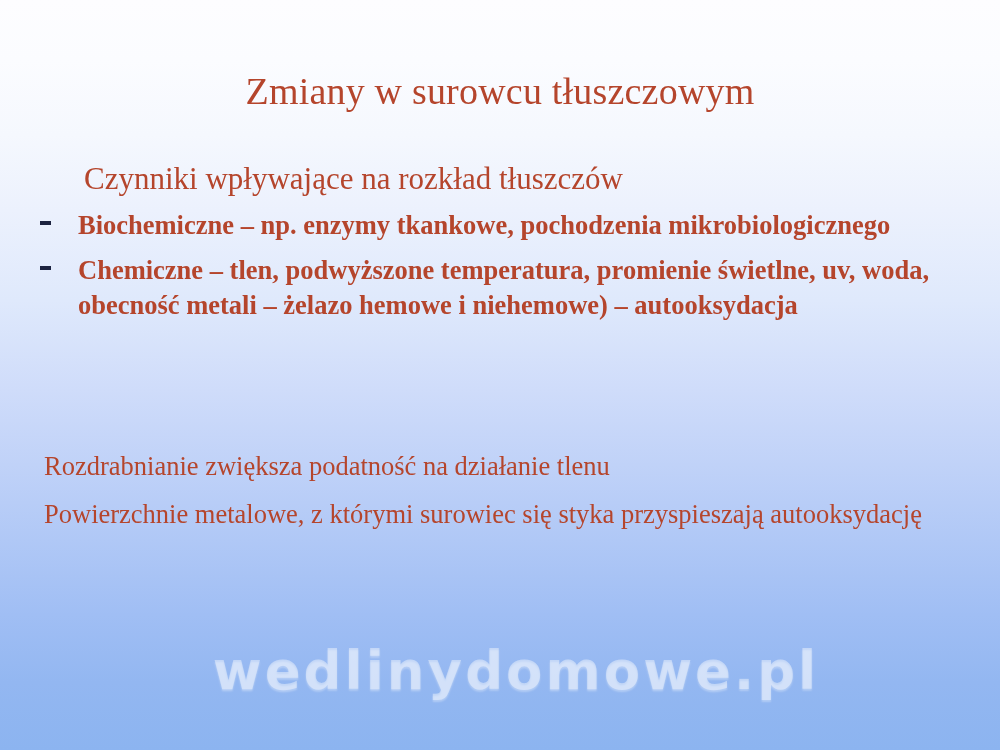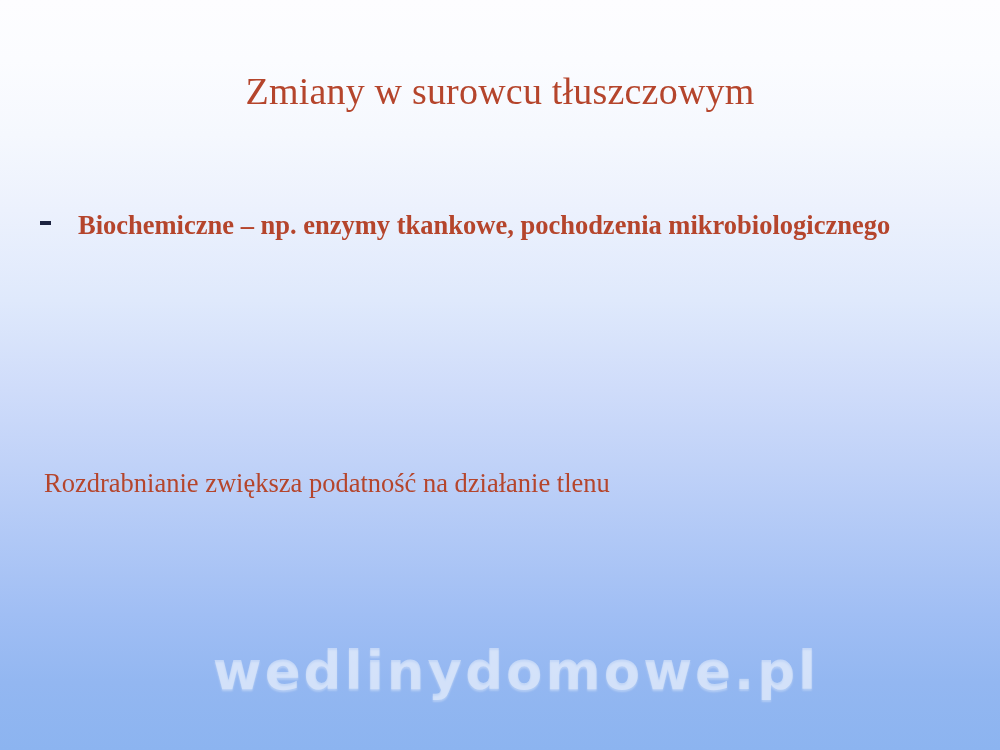--- a/index.html
+++ b/index.html
@@ -128,6 +128,7 @@
 
   <div id="slide-title">Zmiany w surowcu tłuszczowym</div>
 
+  <div id="slide-subtitle">Czynniki wpływające na rozkład tłuszczów</div>
 
   <div id="bullet-list">
 

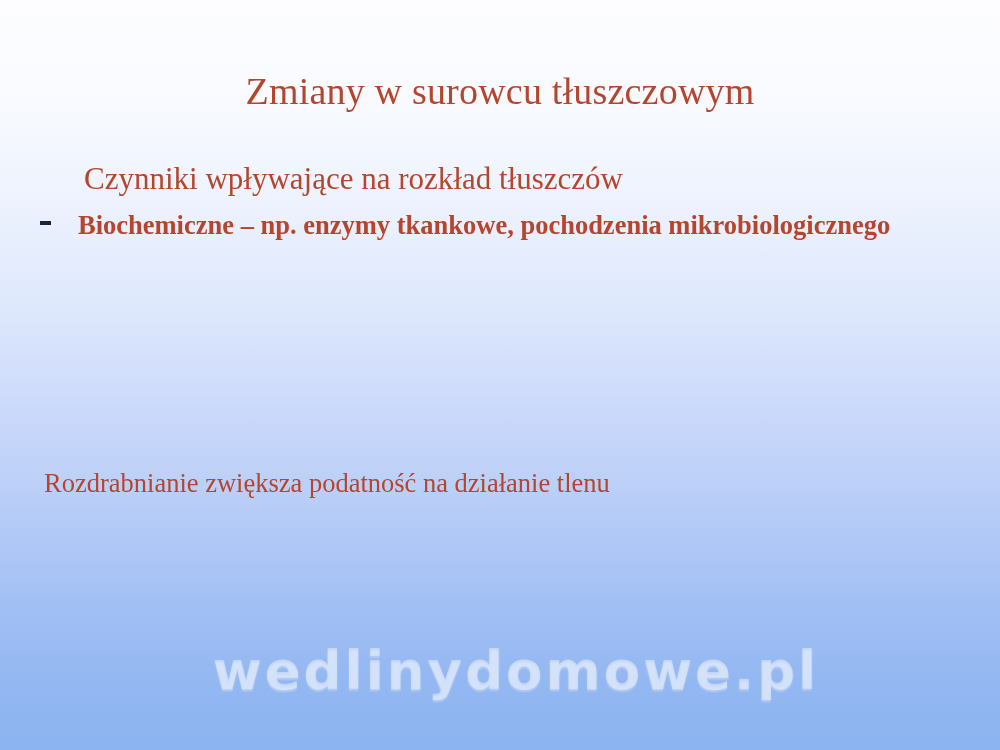--- a/index.html
+++ b/index.html
@@ -137,6 +137,10 @@
       <span class="bullet-text">Biochemiczne – np. enzymy tkankowe, pochodzenia mikrobiologicznego</span>
     </div>
 
+    <div class="bullet-item">
+      <span class="bullet-dash"></span>
+      <span class="bullet-text">Chemiczne – tlen, podwyższone temperatura, promienie świetlne, uv, woda, obecność metali – żelazo hemowe i niehemowe) – autooksydacja</span>
+    </div>
 
   </div>
 

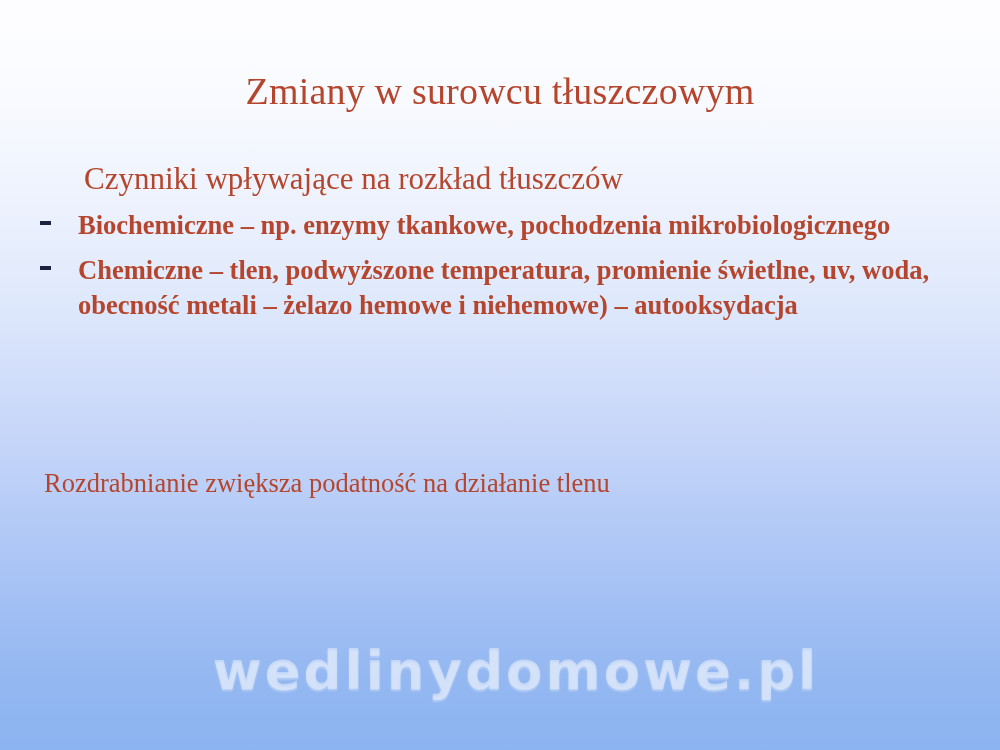--- a/index.html
+++ b/index.html
@@ -99,7 +99,7 @@
     line-height: 37px;
     padding-left: 42px;
     text-indent: -42px;
-    margin: 17px 0 11px 0;
+    margin: 0 0 11px 0;
   }
 
   

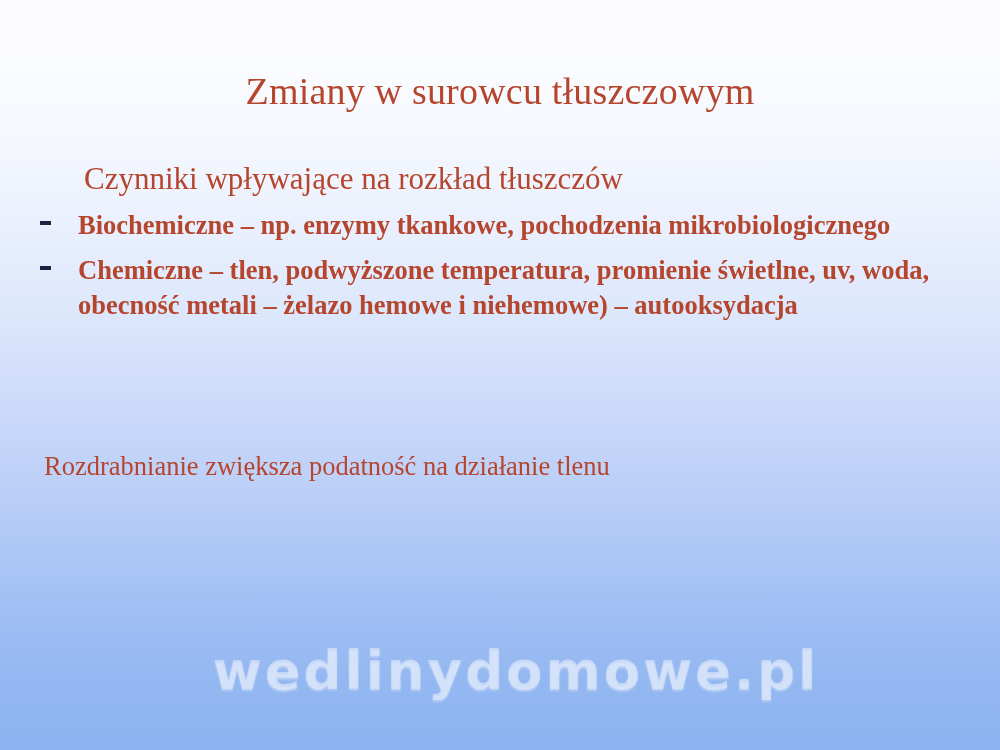--- a/index.html
+++ b/index.html
@@ -146,6 +146,7 @@
 
   <div id="paragraph-block">
     <p class="para">Rozdrabnianie zwiększa podatność na działanie tlenu</p>
+    <p class="para">Powierzchnie metalowe, z którymi surowiec się styka przyspieszają autooksydację</p>
   </div>
 
   <div id="watermark">wedlinydomowe.pl</div>

